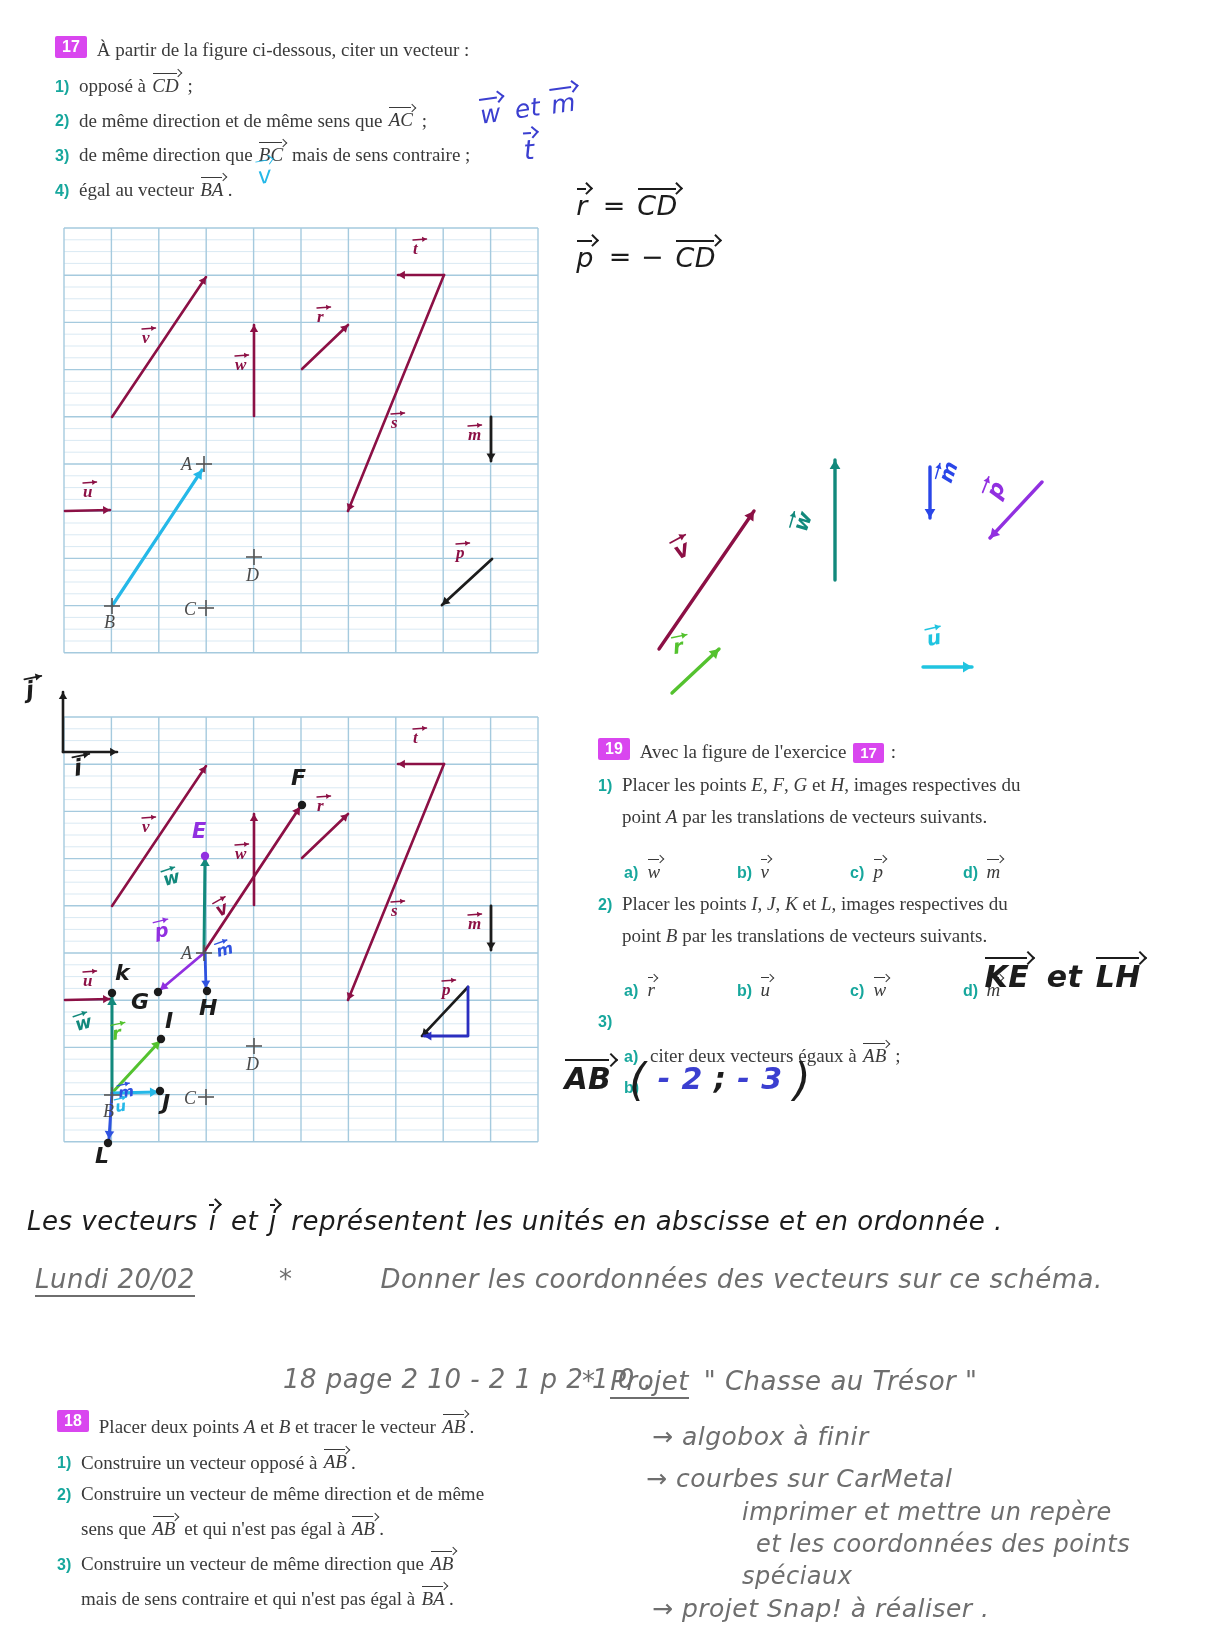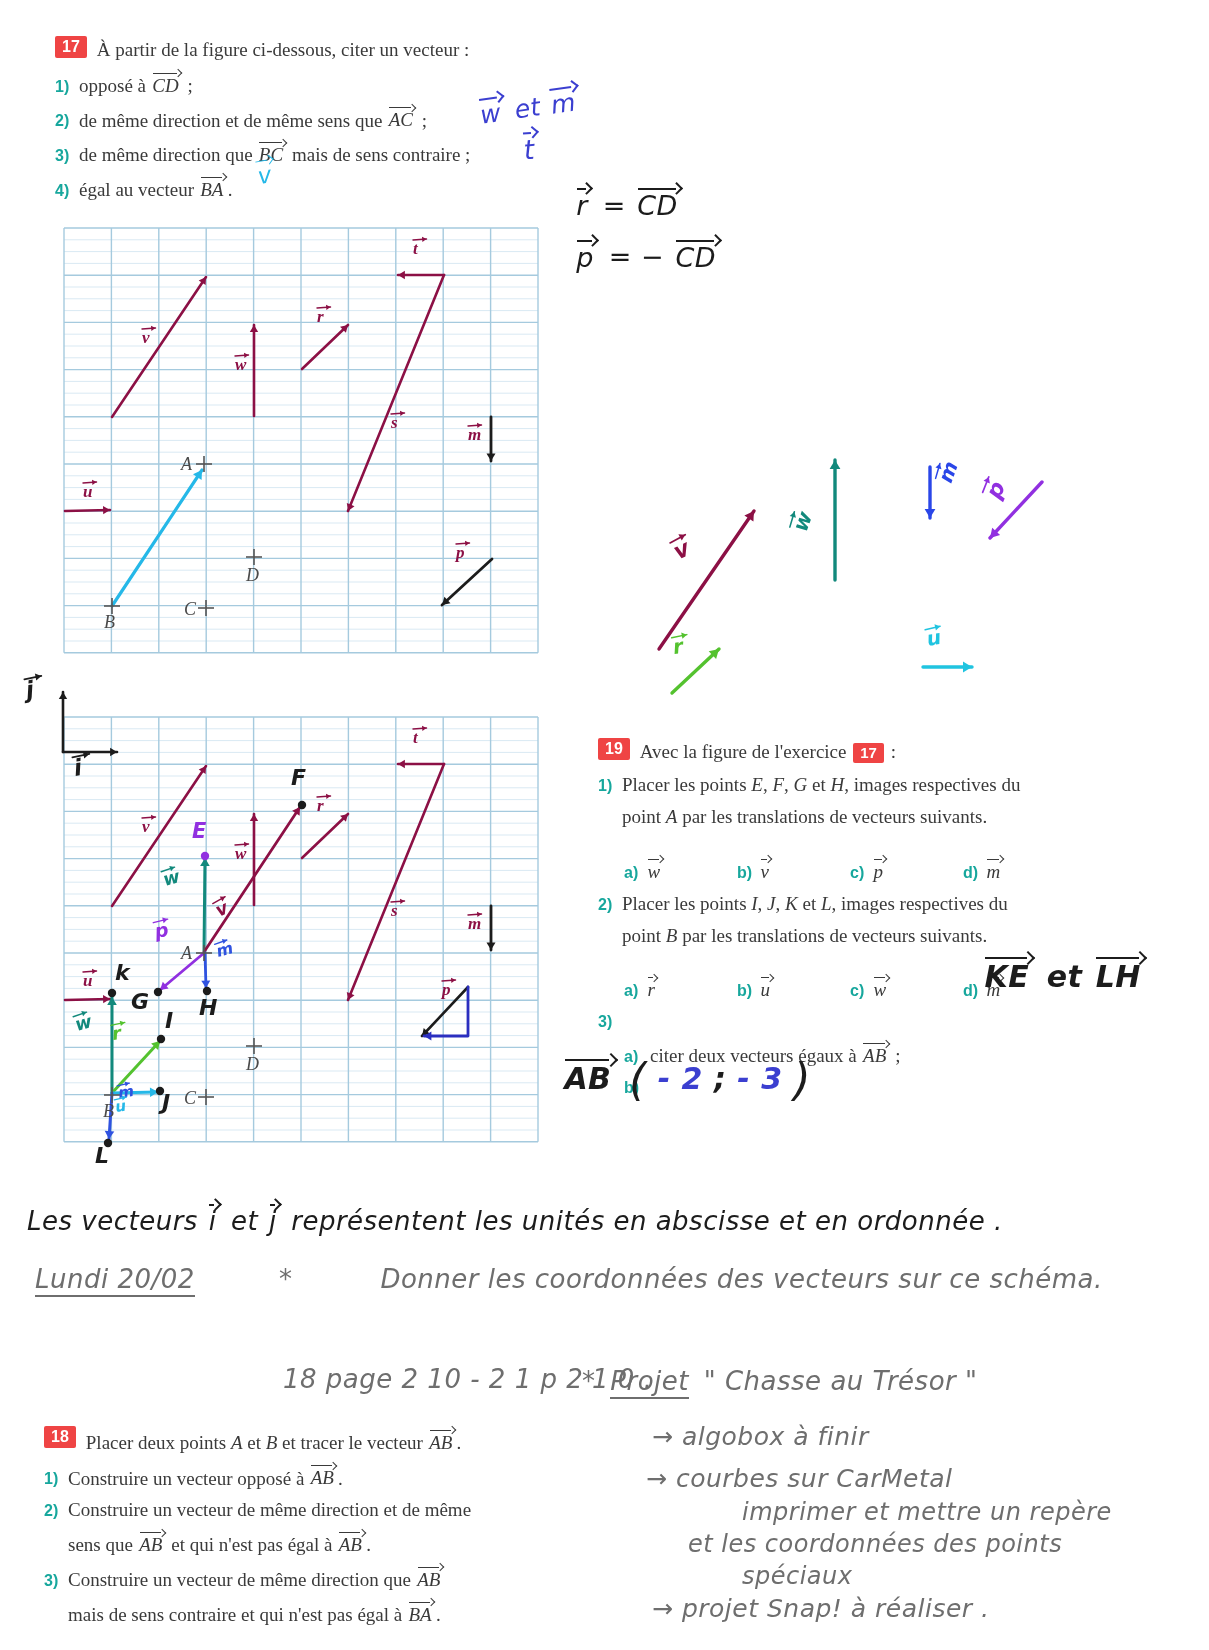--- a/index.html
+++ b/index.html
@@ -9,7 +9,7 @@
   
   .ex{font-size:19px;line-height:31px;color:#3a3a3a;}
   .ex-title{display:flex;align-items:flex-start;gap:10px;font-size:19px;margin-bottom:2px;}
-  .badge{display:inline-block;background:#ef4444;color:#fff;font-family:"Liberation Sans",sans-serif;
+  .badge{display:inline-block;background:#d946ef;color:#fff;font-family:"Liberation Sans",sans-serif;
          font-weight:bold;font-size:16px;line-height:22px;padding:0 7px;border-radius:2px;flex:0 0 auto;margin-top:2px;}
   .badge.inline{margin:0 2px;line-height:20px;font-size:15px;}
   .num{color:#17a79d;font-family:"Liberation Sans",sans-serif;font-weight:bold;font-size:16px;

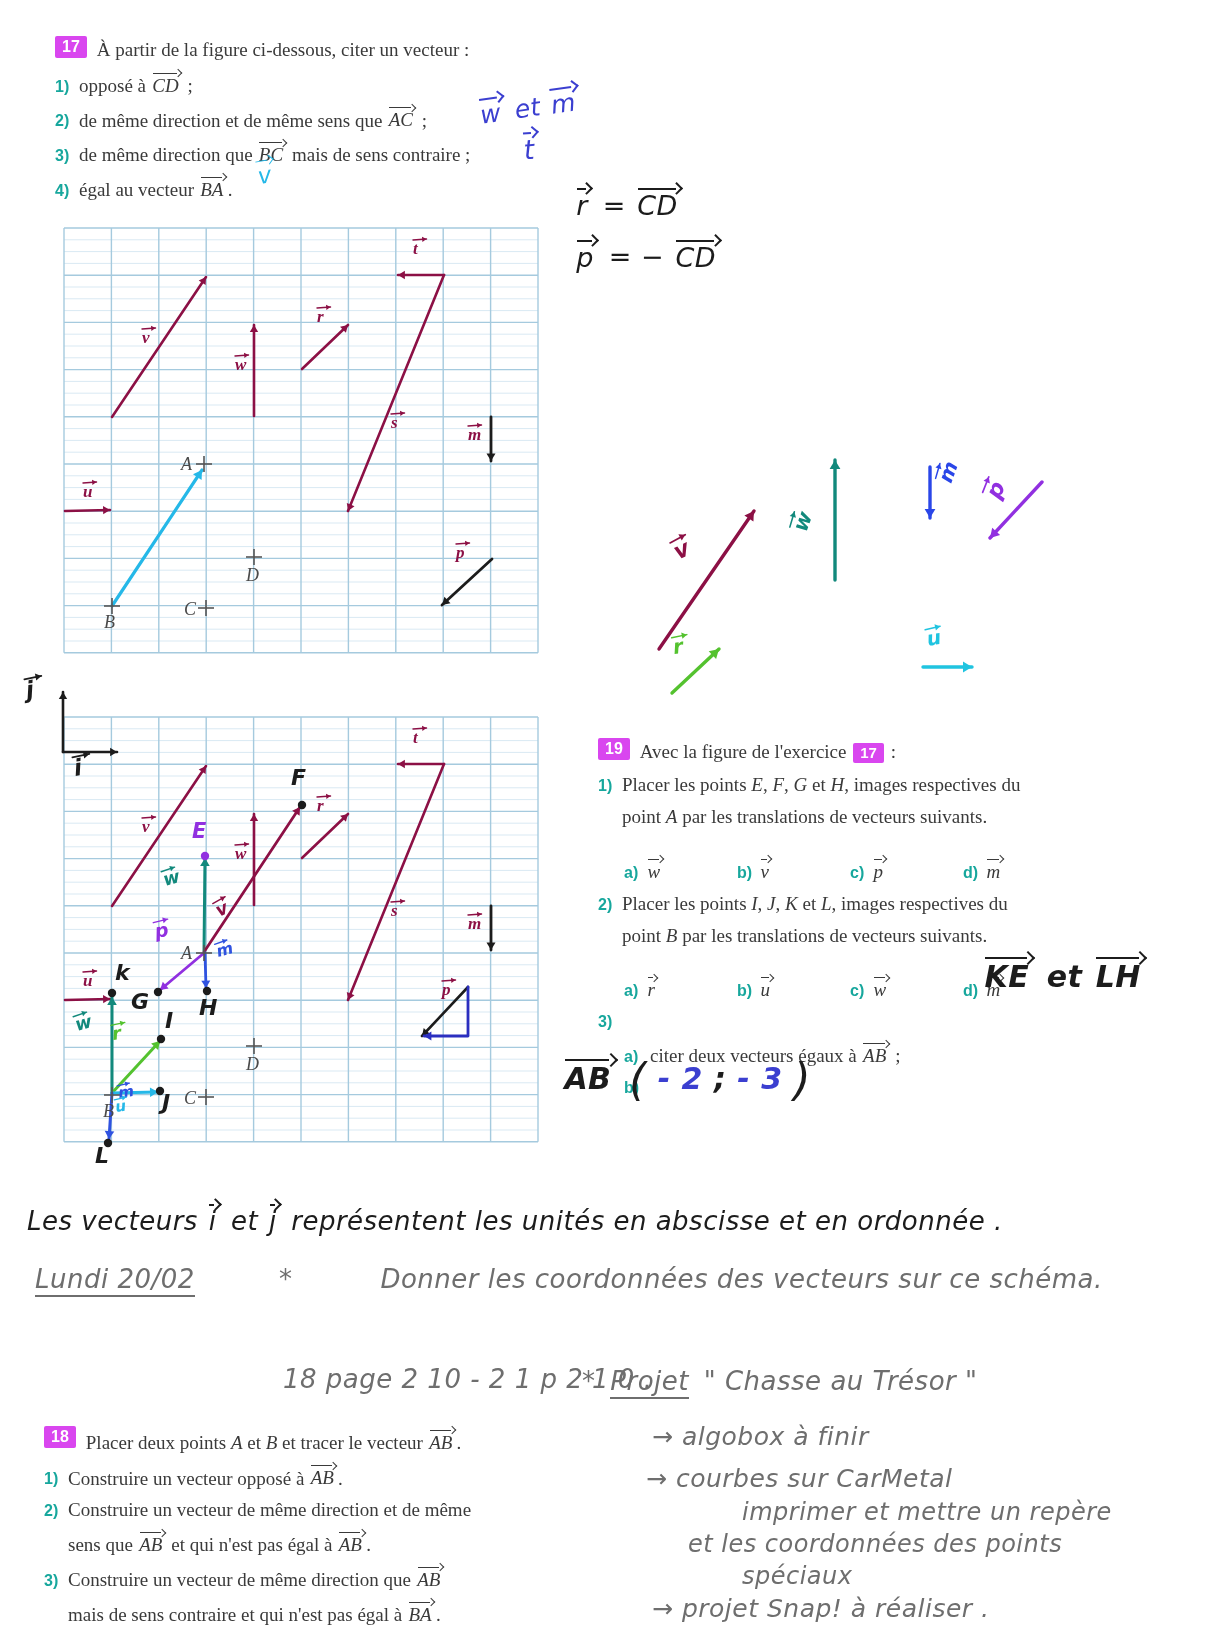--- a/index.html
+++ b/index.html
@@ -662,7 +662,7 @@
   <div class="abs hand gray" style="left:742px;top:1562px;font-size:24px;">spéciaux</div>
   <div class="abs hand gray" style="left:652px;top:1594px;font-size:25px;">→  projet Snap!  à réaliser .</div>
 
-  <section class="abs ex" style="left:44px;top:1408px;width:515px;margin-top:16px;">
+  <section class="abs ex" style="left:57px;top:1408px;width:515px;">
     <div class="ex-title">
       <span class="badge">18</span>
       <span>Placer deux points <span class="it">A</span> et <span class="it">B</span> et tracer le vecteur <span class="vec">AB</span>.</span>

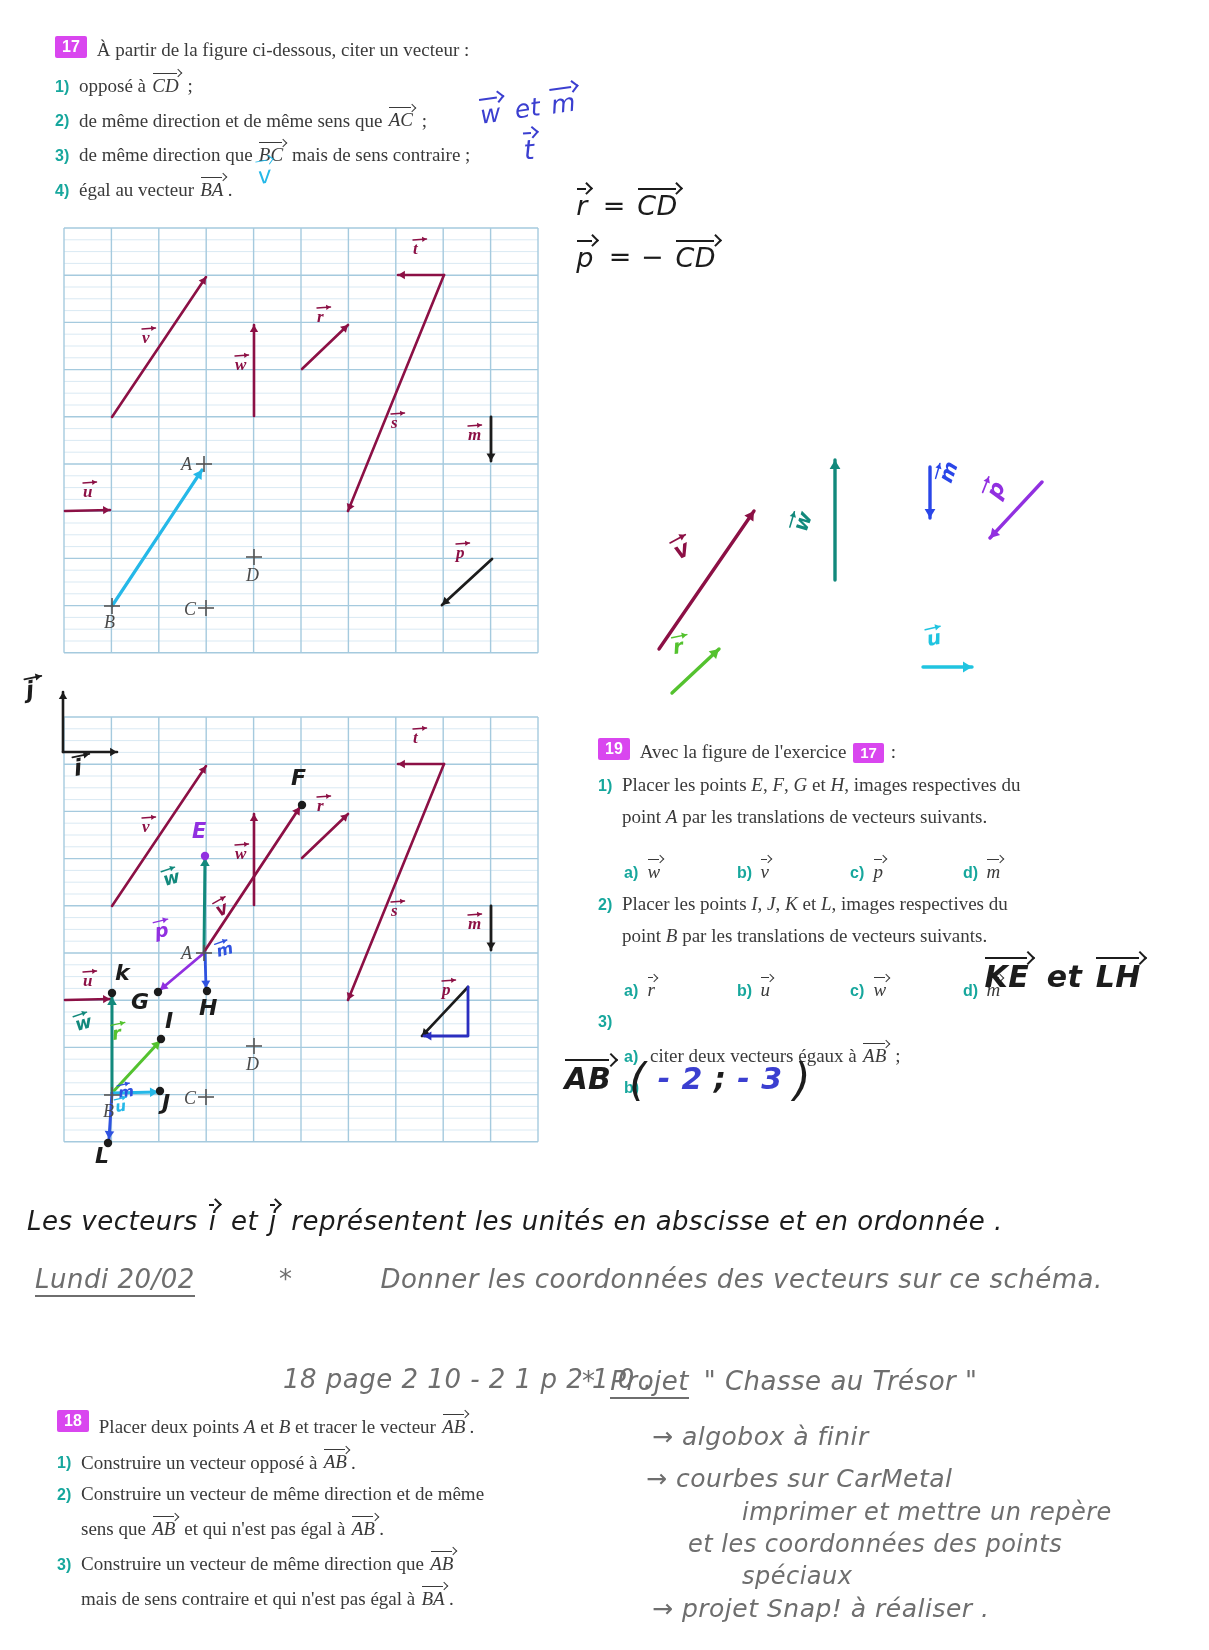--- a/index.html
+++ b/index.html
@@ -658,7 +658,7 @@
   <div class="abs hand gray" style="left:652px;top:1422px;font-size:25px;">→  algobox à finir</div>
   <div class="abs hand gray" style="left:646px;top:1464px;font-size:25px;">→  courbes sur CarMetal</div>
   <div class="abs hand gray" style="left:742px;top:1498px;font-size:24px;">imprimer et mettre un repère</div>
-  <div class="abs hand gray" style="left:688px;top:1530px;font-size:24px;">et les coordonnées des points</div>
+  <div class="abs hand gray" style="left:756px;top:1530px;font-size:24px;">et les coordonnées des points</div>
   <div class="abs hand gray" style="left:742px;top:1562px;font-size:24px;">spéciaux</div>
   <div class="abs hand gray" style="left:652px;top:1594px;font-size:25px;">→  projet Snap!  à réaliser .</div>
 

